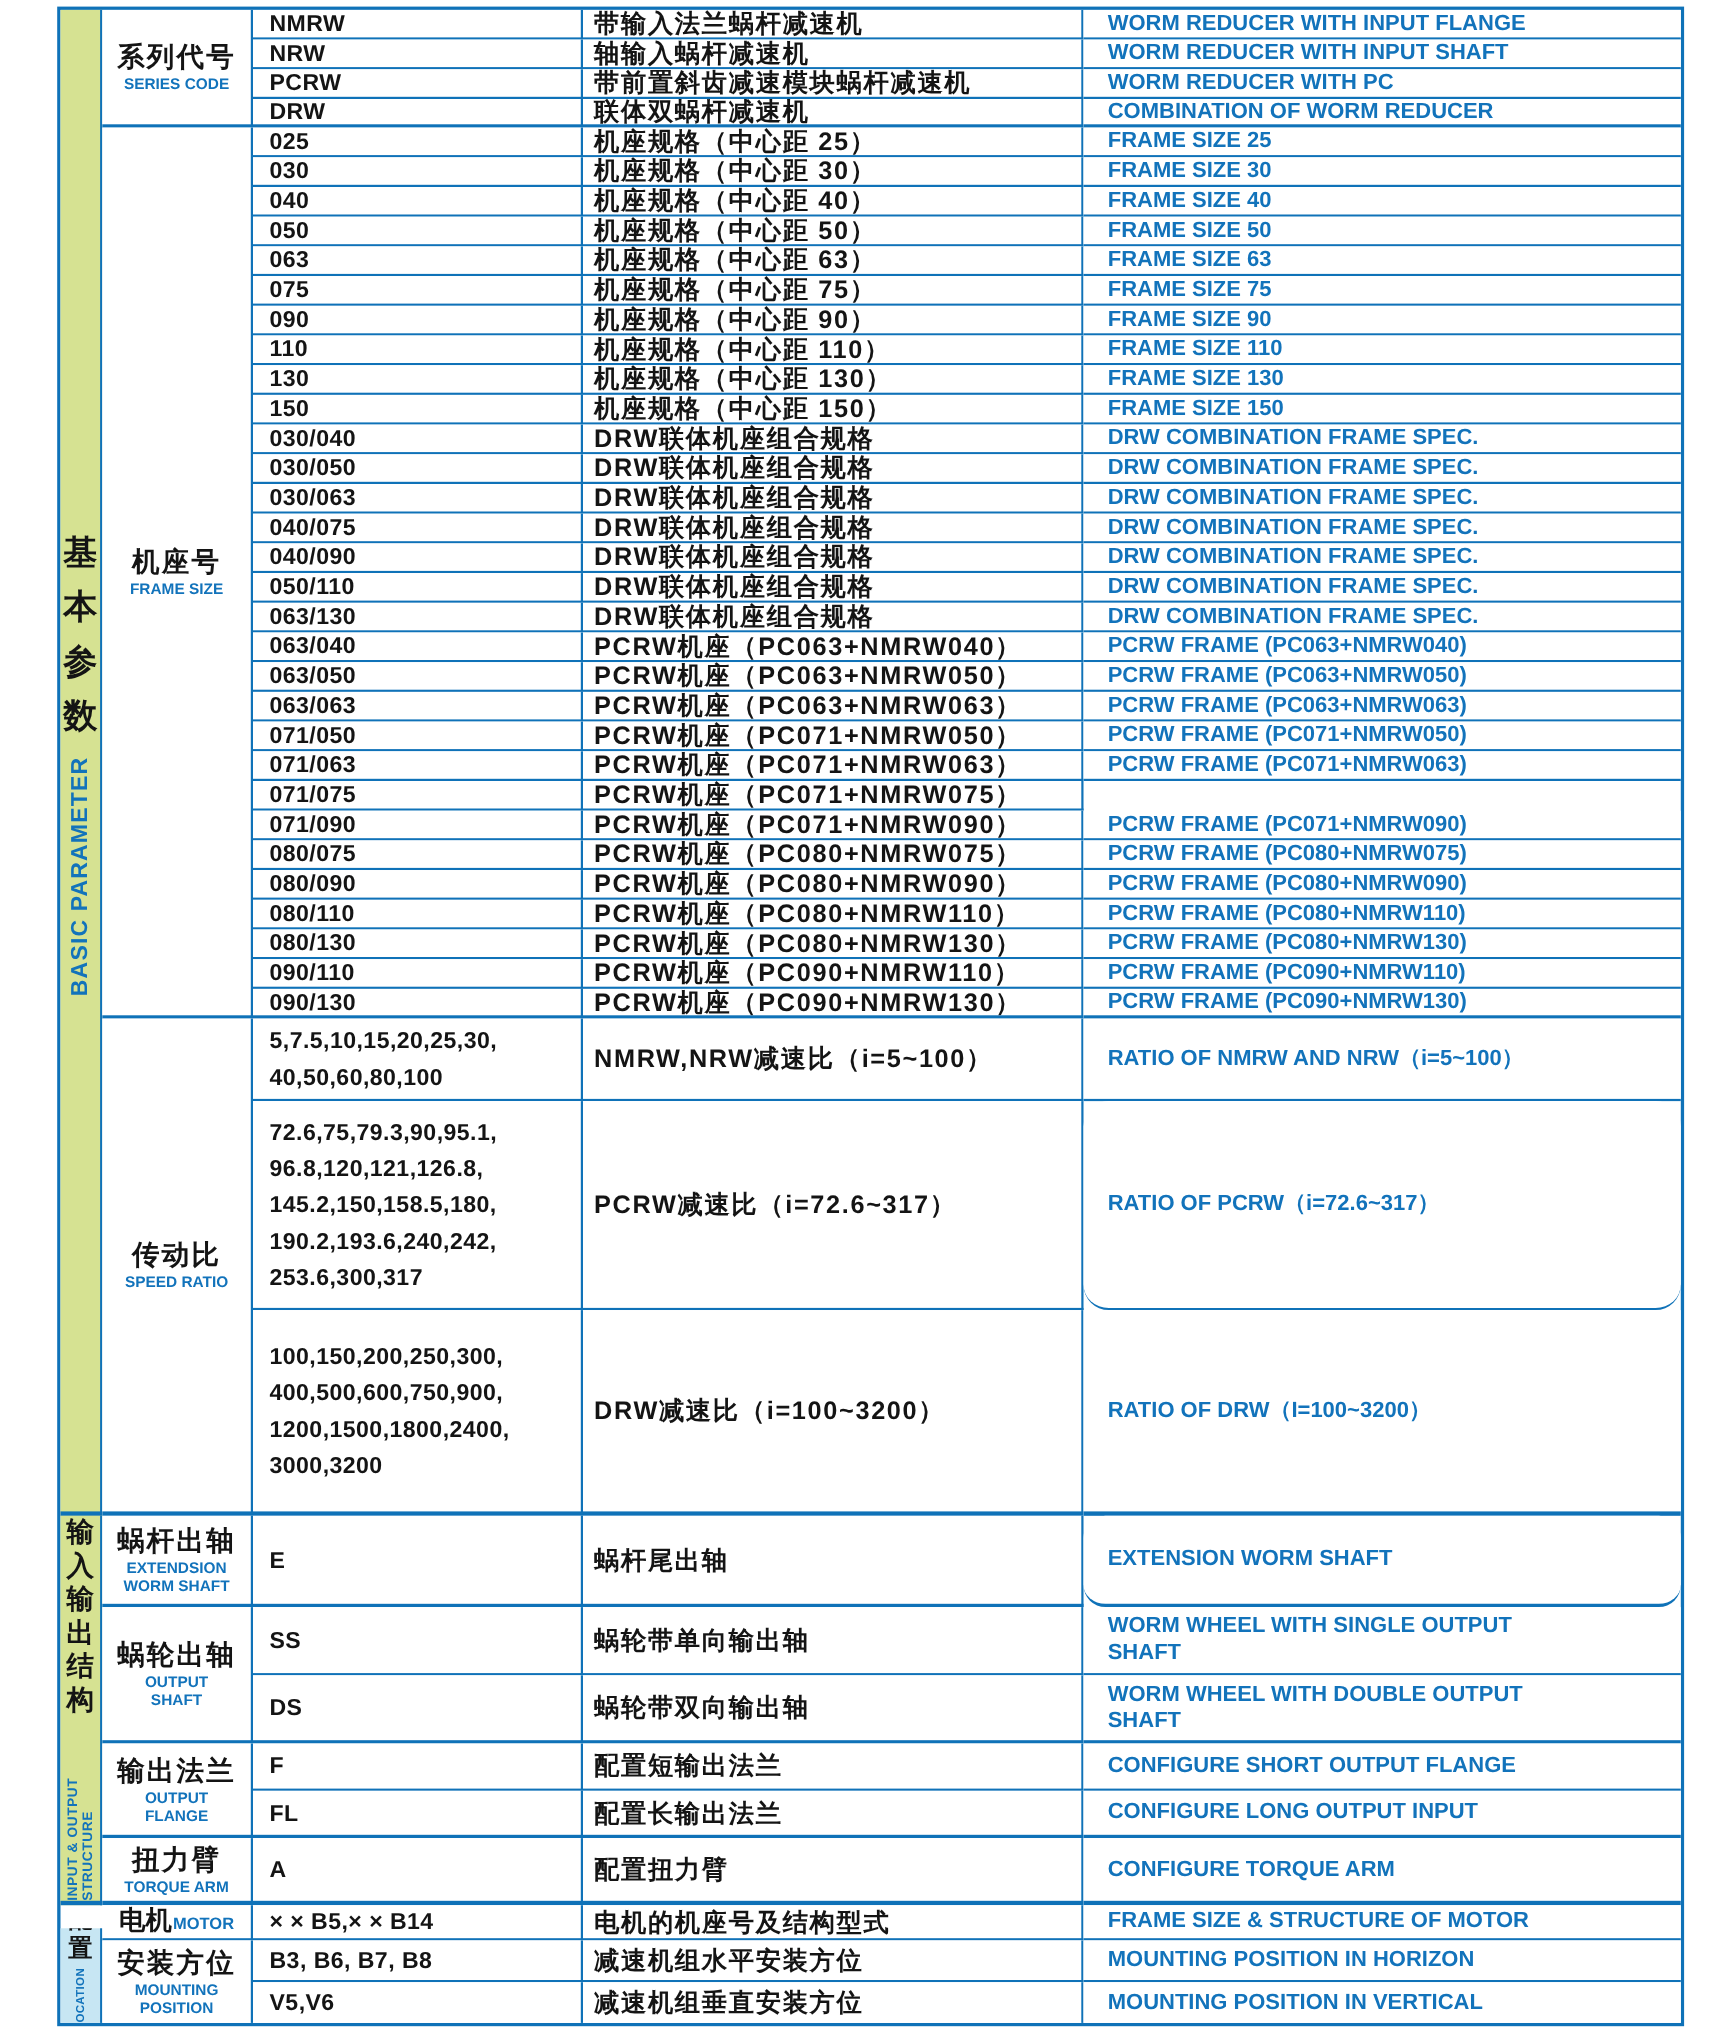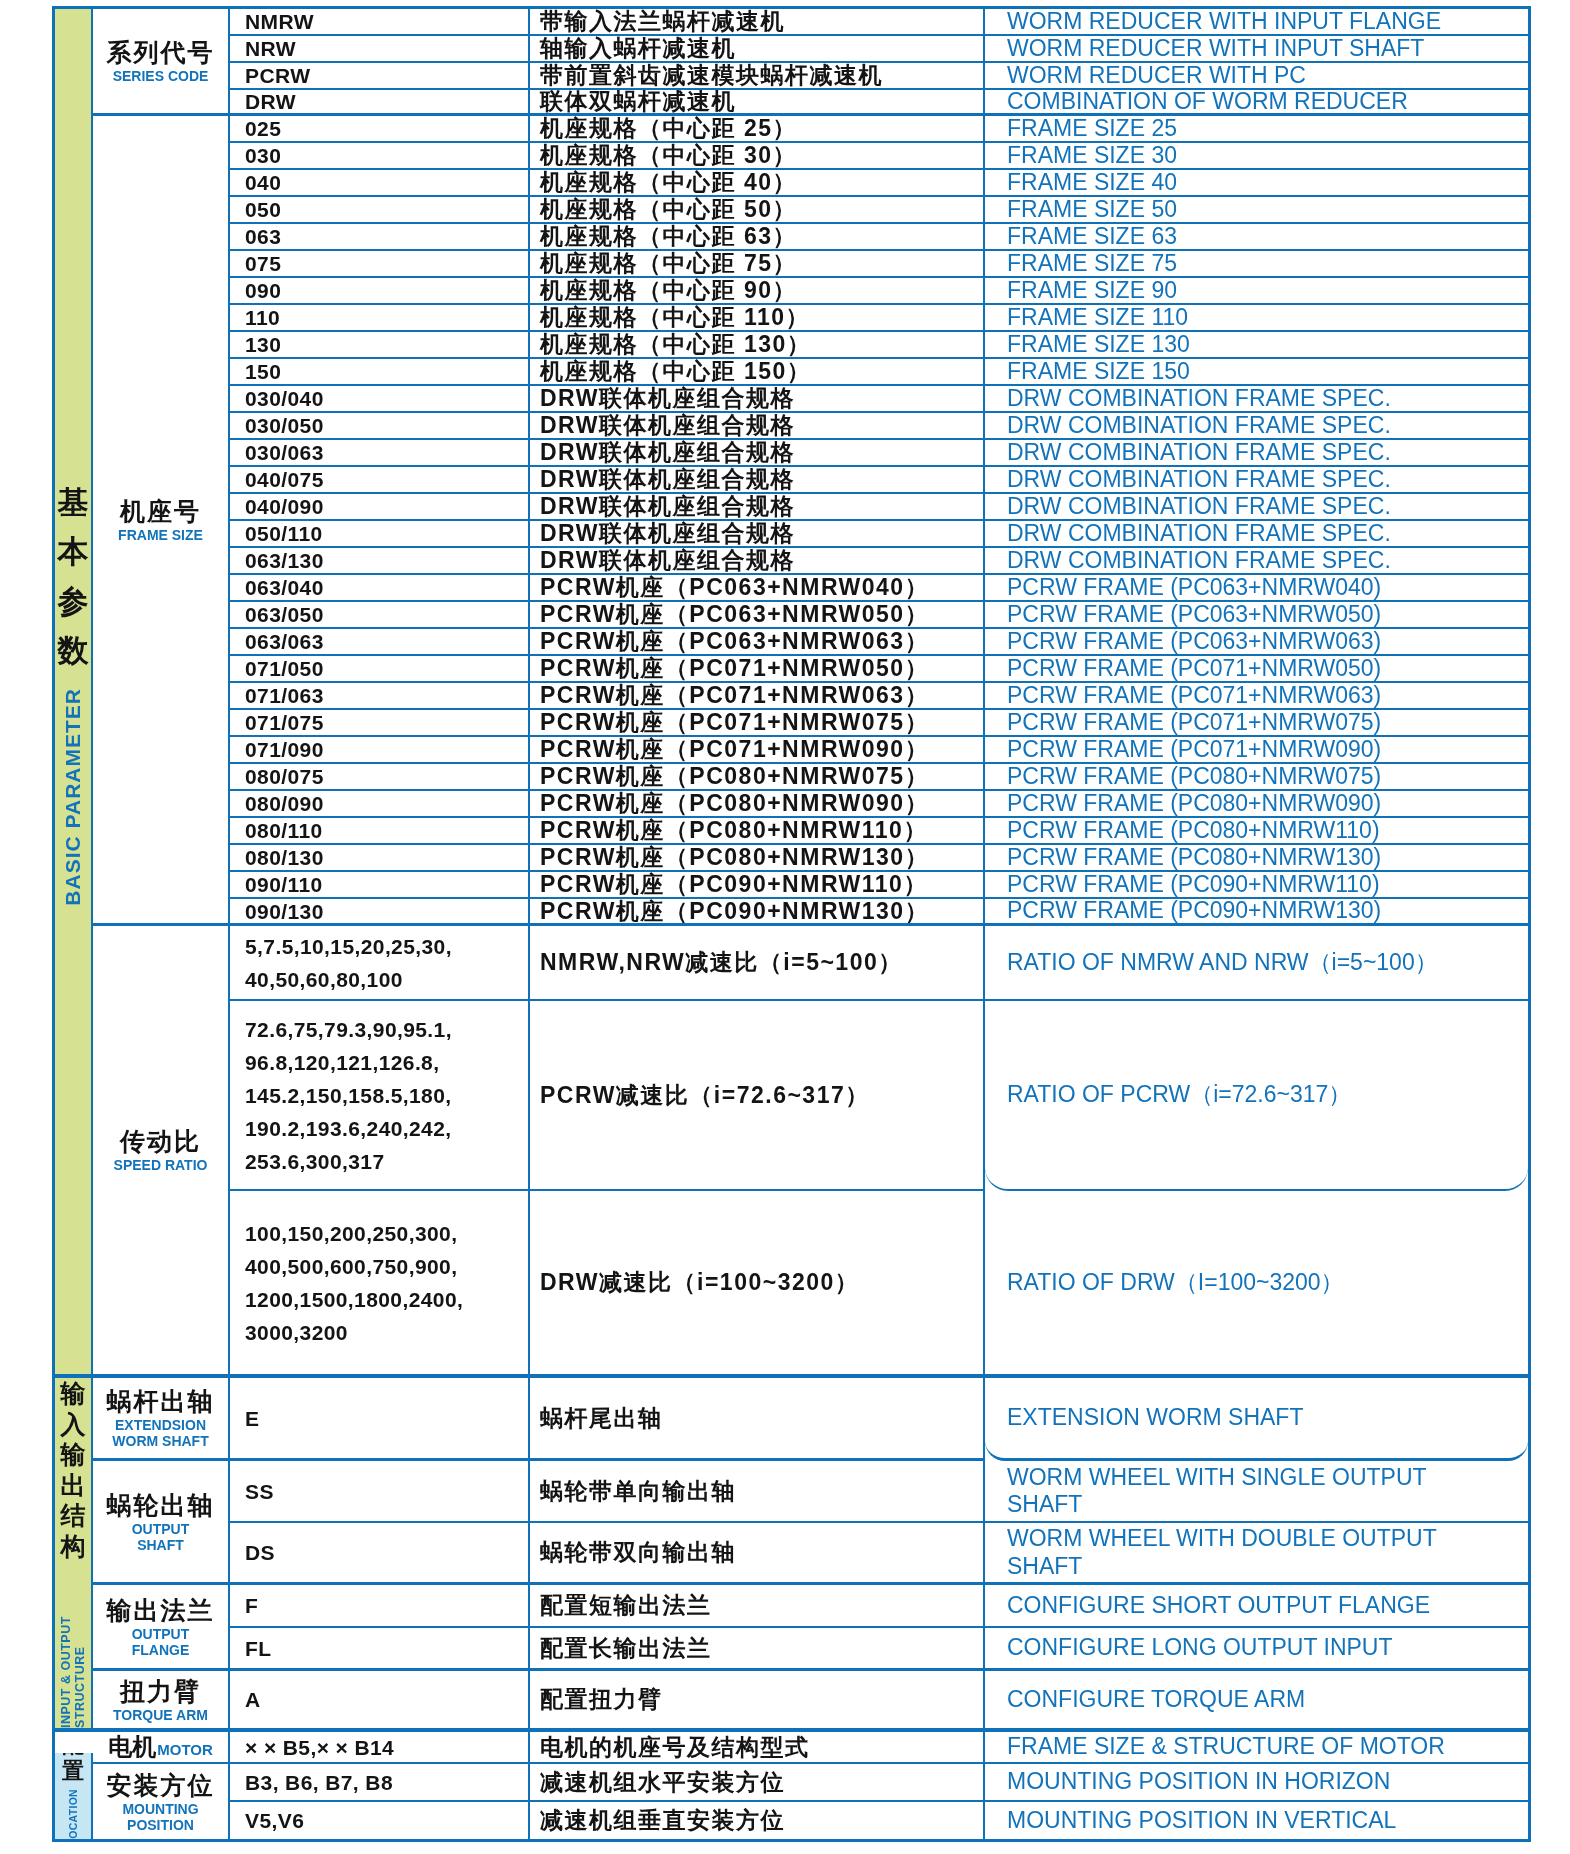--- a/index.html
+++ b/index.html
@@ -43,7 +43,7 @@
     padding-left:10px;letter-spacing:1.5px;line-height:1.15;
   }
   .en{
-    font-weight:normal;font-size:23px;color:var(--blue);
+    font-weight:bold;font-size:20px;color:var(--blue);
     padding-left:22px;line-height:1.18;white-space:pre-line;
     border-right:none;
   }

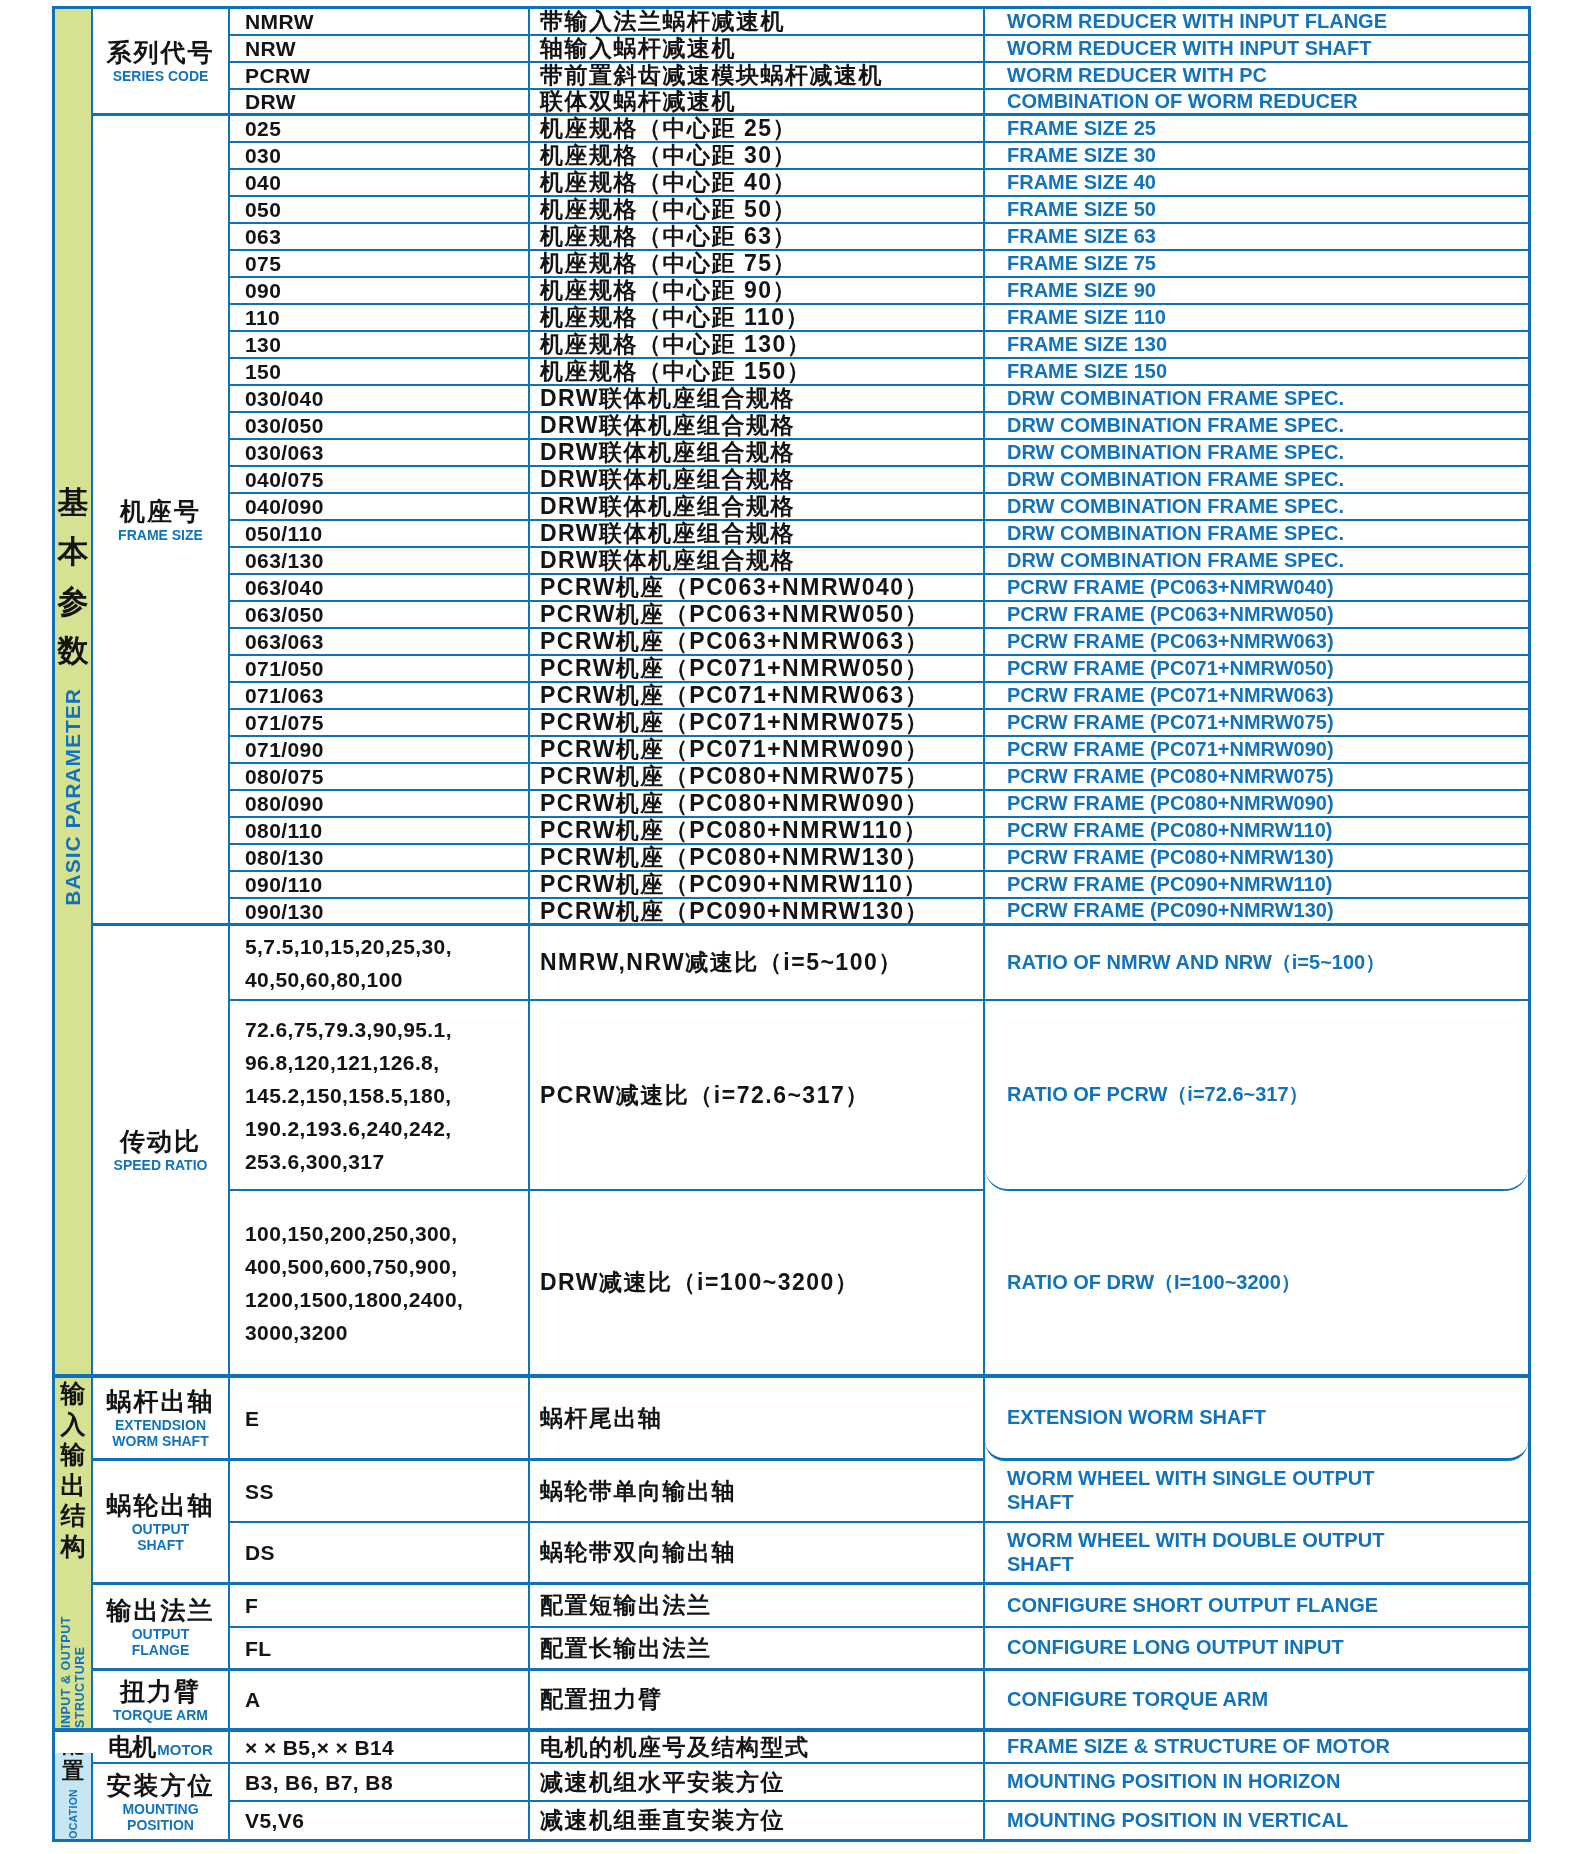--- a/index.html
+++ b/index.html
@@ -220,7 +220,6 @@
       <div class="cell en " style="grid-area: 26 / 5;">PCRW FRAME (PC071+NMRW063)</div>
       <div class="cell code " style="grid-area: 27 / 3;">071/075</div>
       <div class="cell cn " style="grid-area: 27 / 4;">PCRW机座（PC071+NMRW075）</div>
-      <div class="cell en " style="grid-area: 27 / 5;">PCRW FRAME (PC071+NMRW075)</div>
       <div class="cell code " style="grid-area: 28 / 3;">071/090</div>
       <div class="cell cn " style="grid-area: 28 / 4;">PCRW机座（PC071+NMRW090）</div>
       <div class="cell en " style="grid-area: 28 / 5;">PCRW FRAME (PC071+NMRW090)</div>

